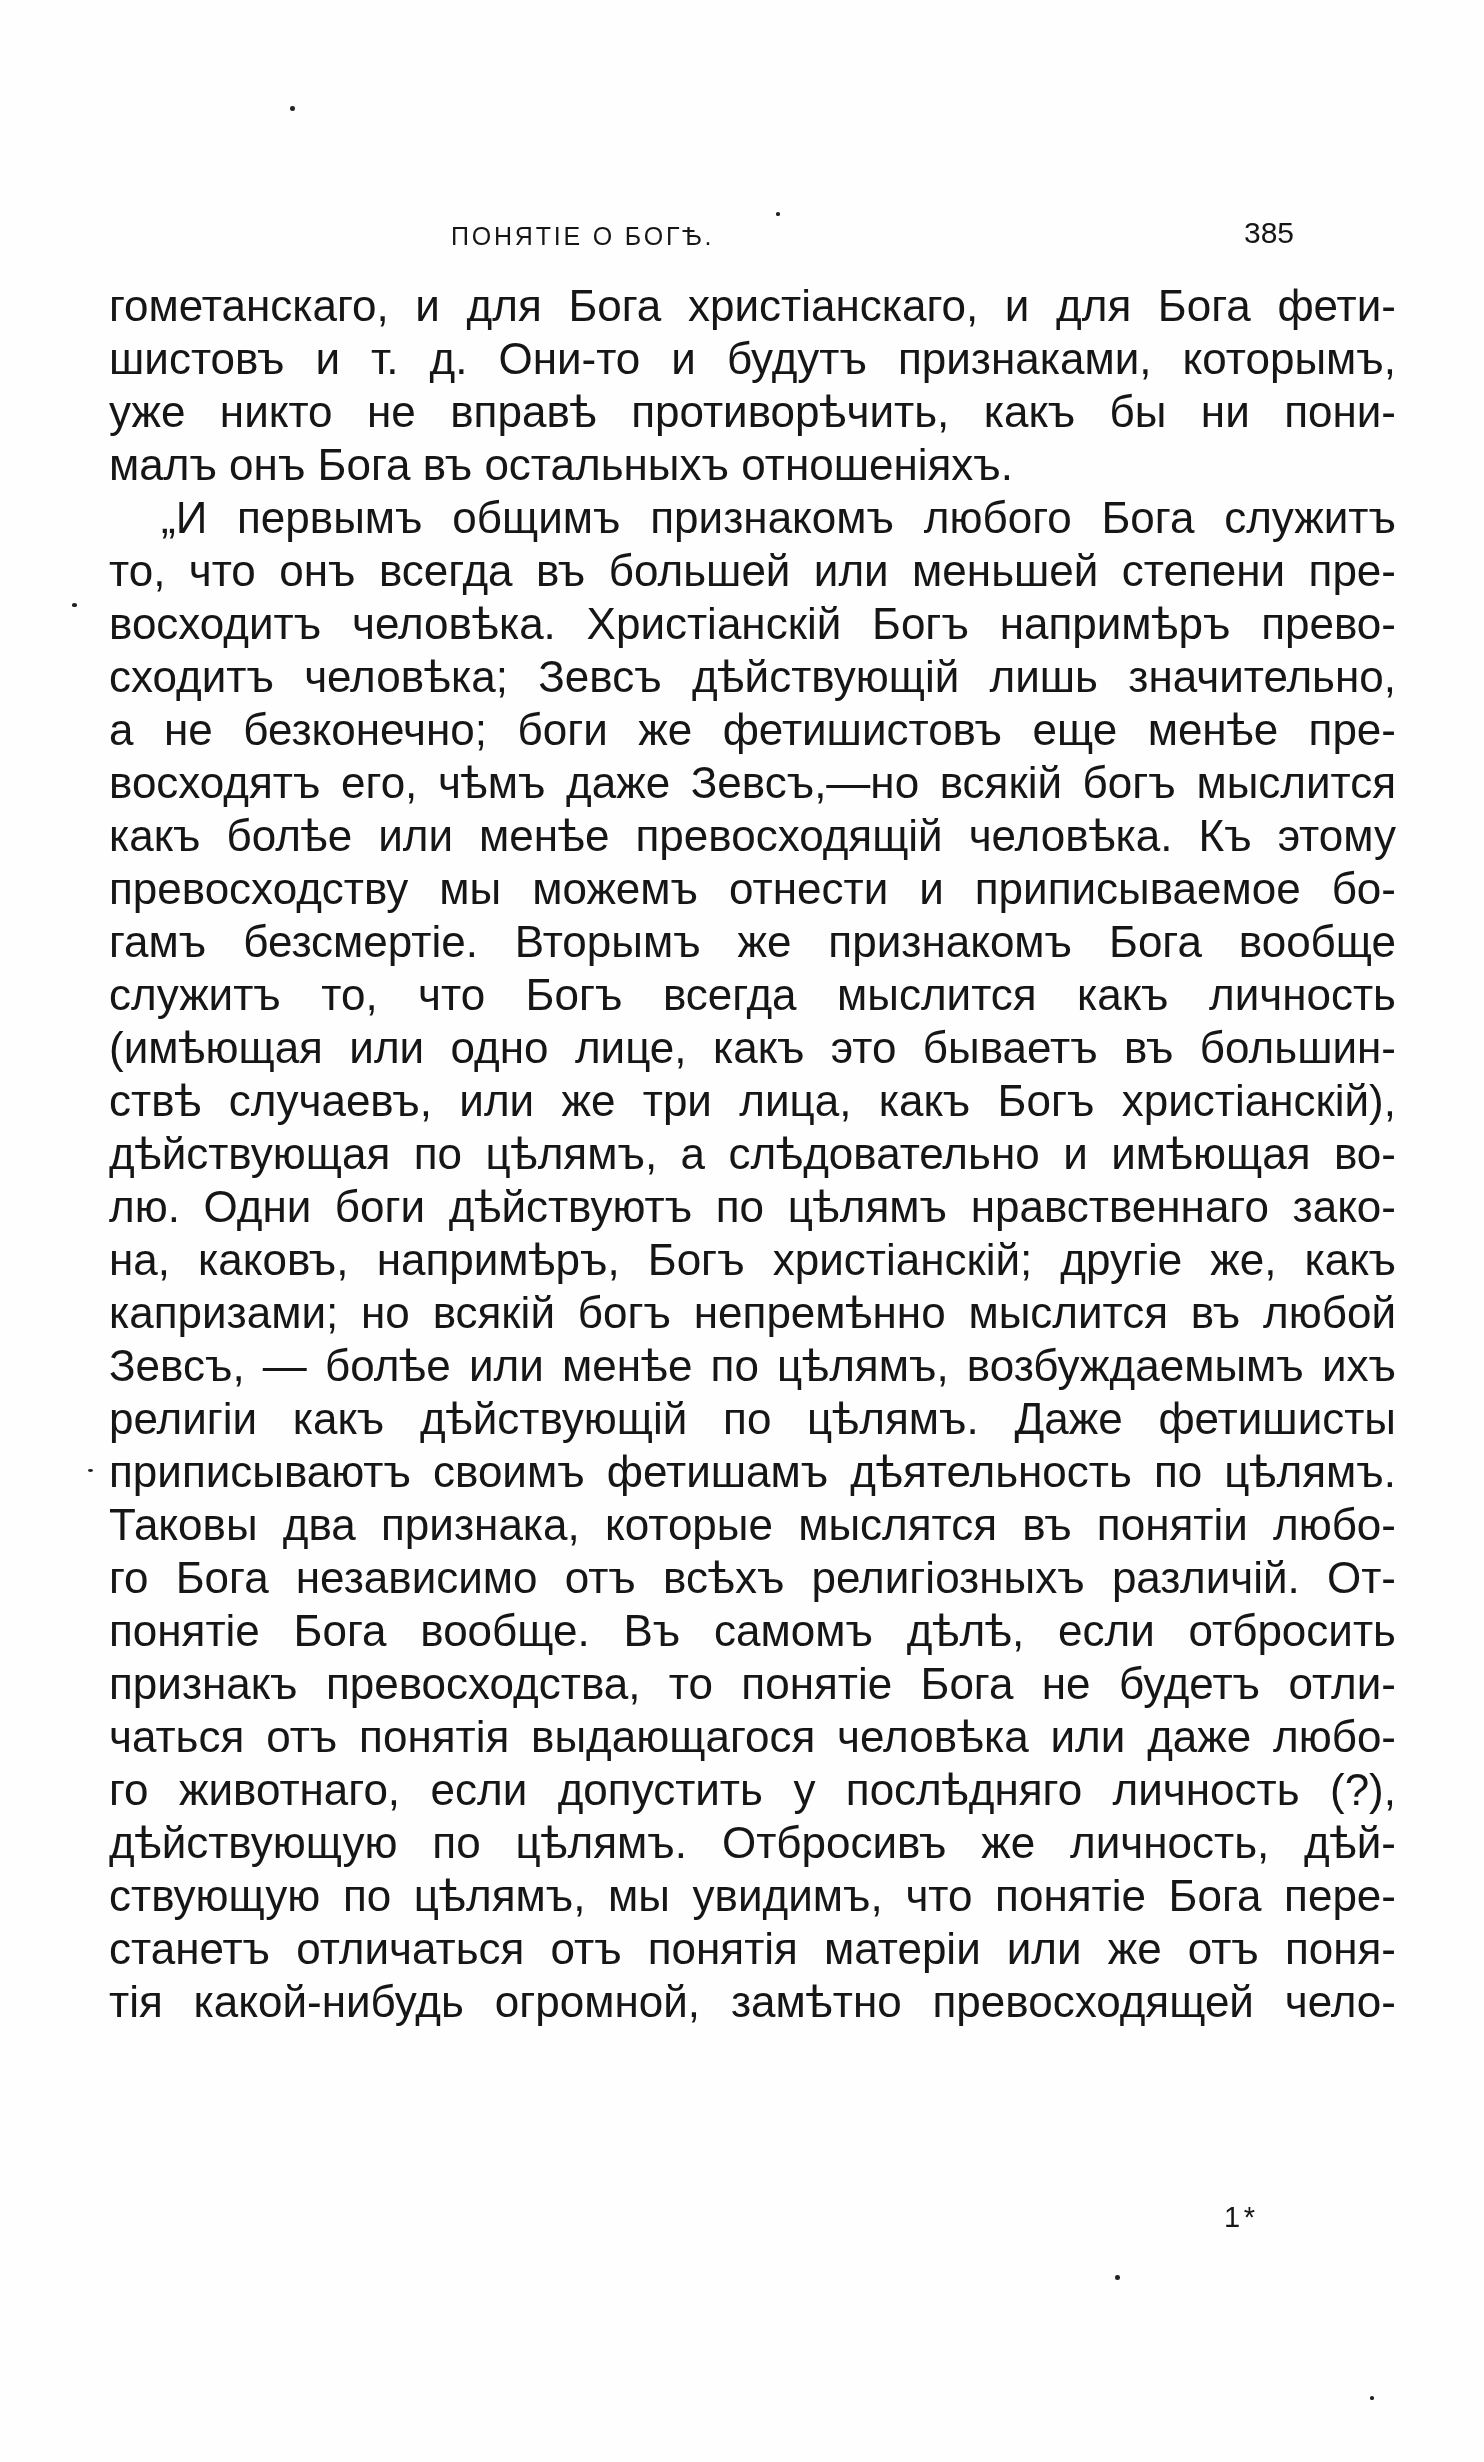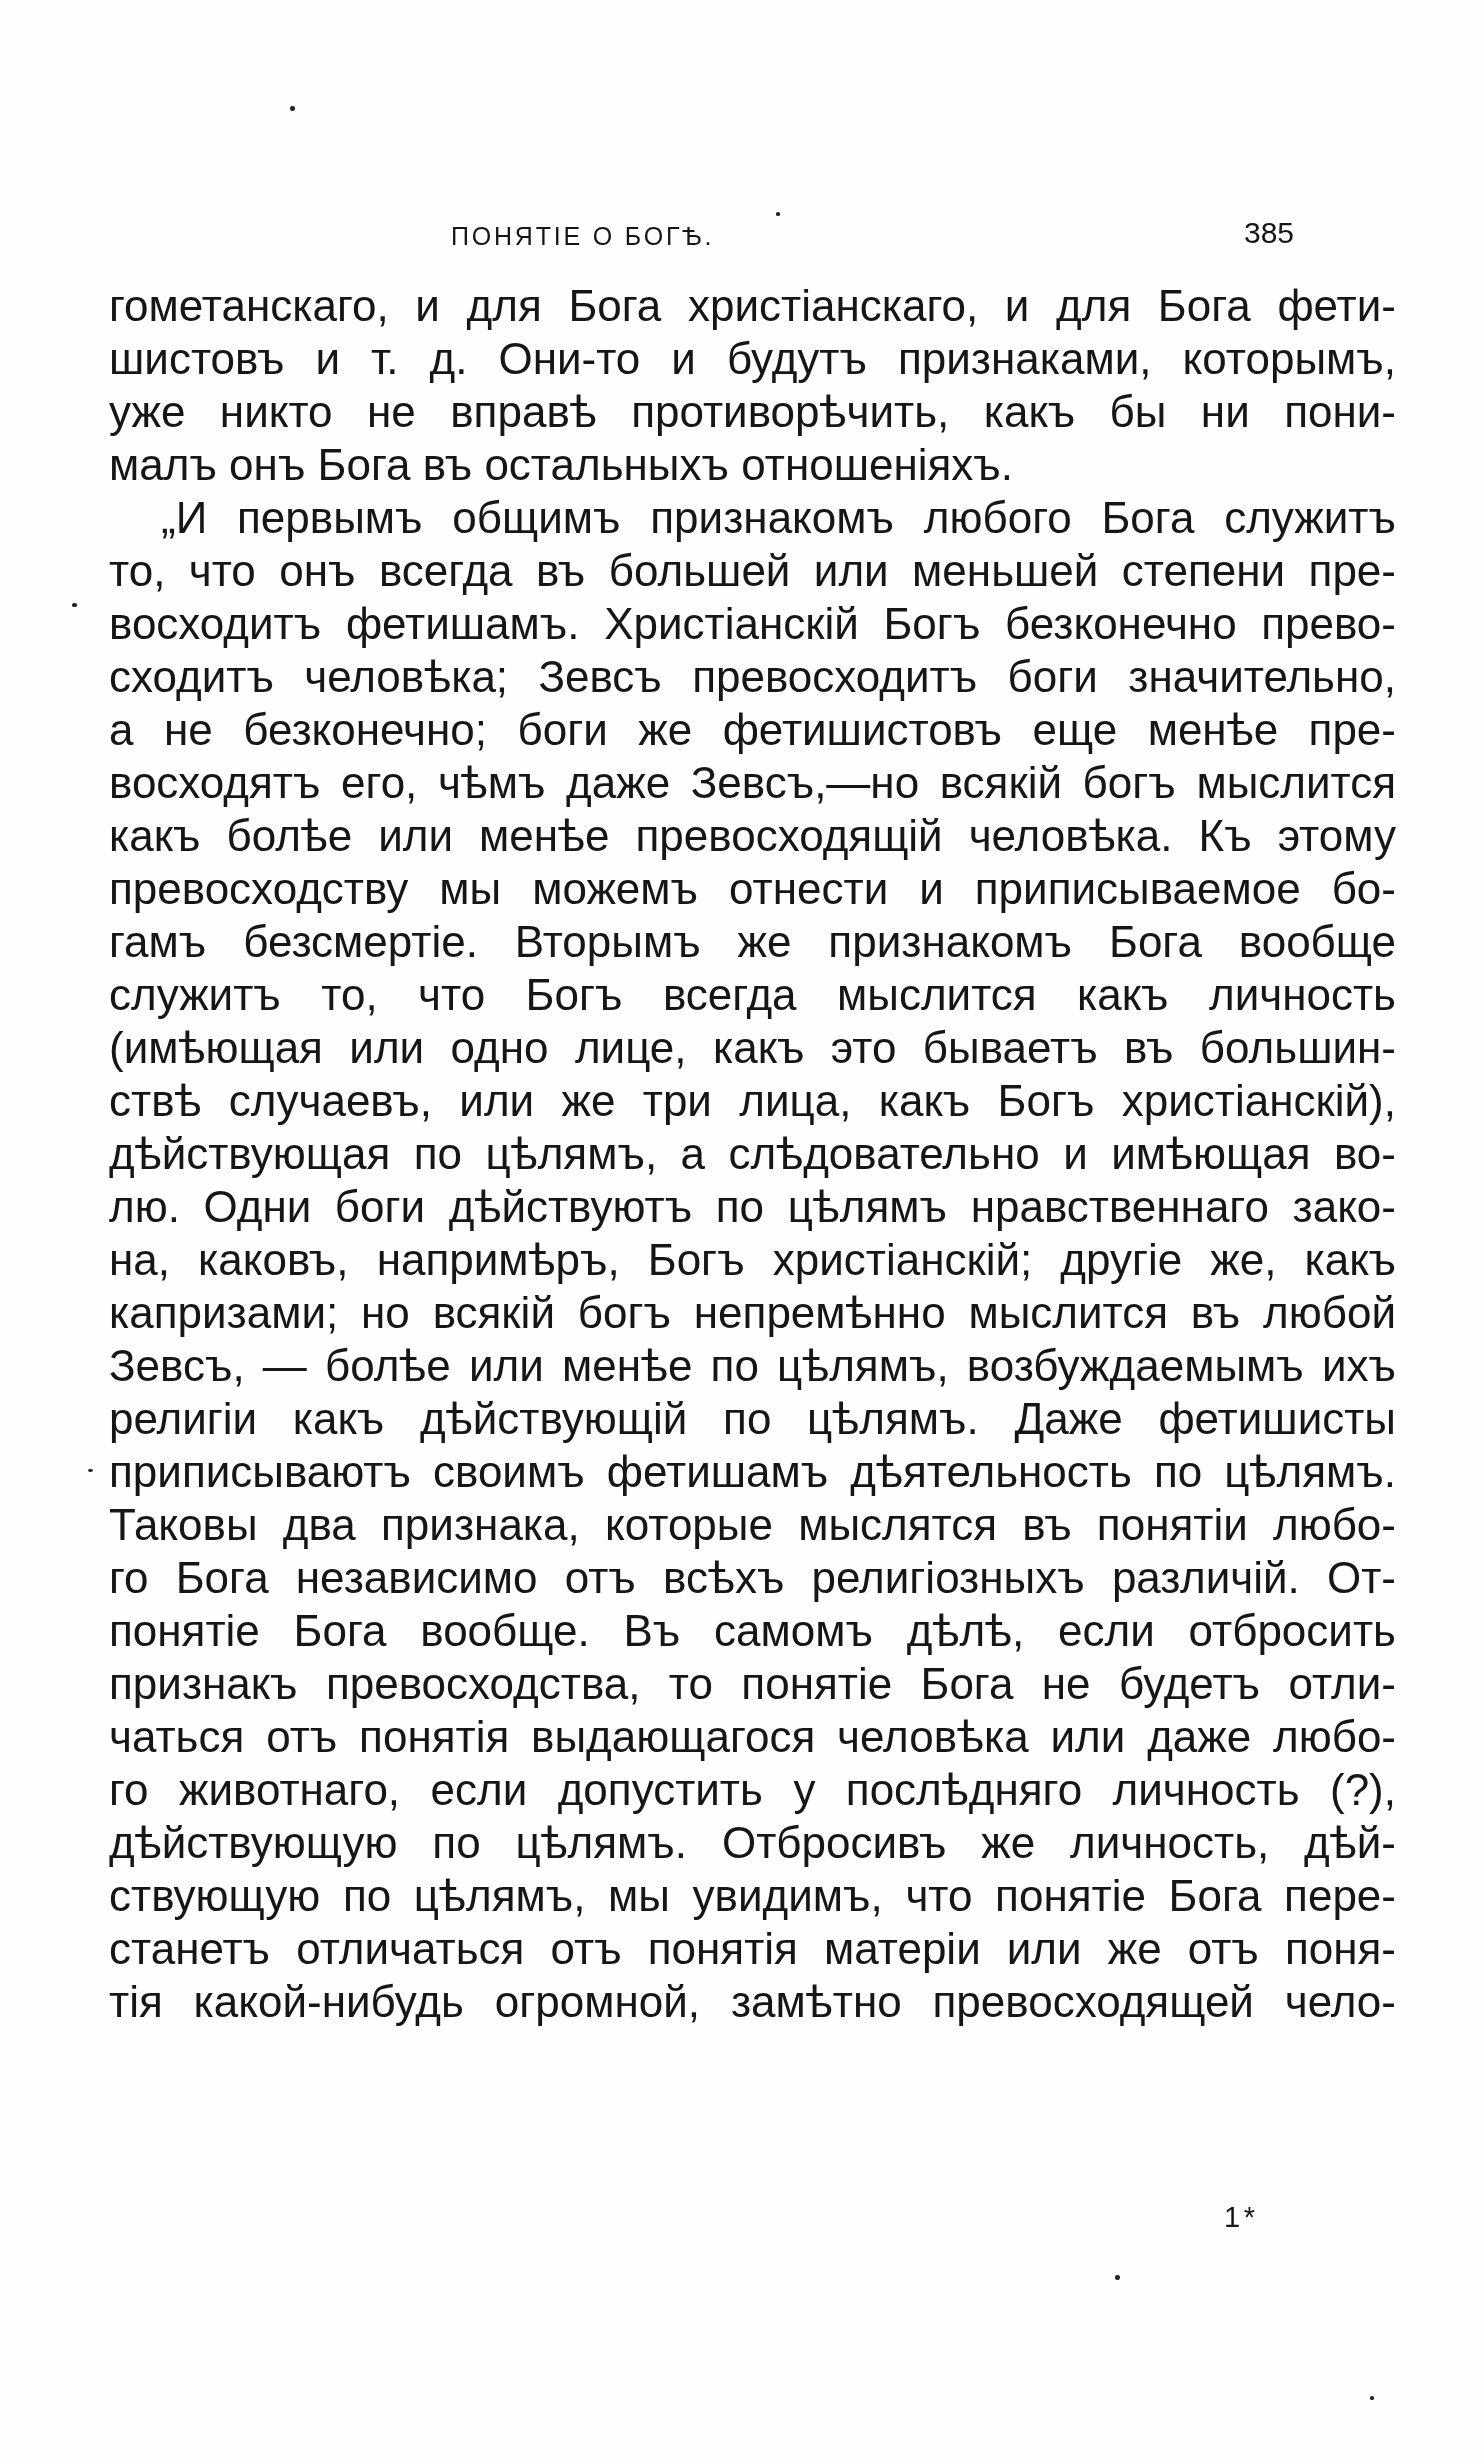--- a/index.html
+++ b/index.html
@@ -88,7 +88,7 @@
       <div class="line para-end">малъ онъ Бога въ остальныхъ отношеніяхъ.</div>
       <div class="line indent">„И первымъ общимъ признакомъ любого Бога служитъ</div>
       <div class="line">то, что онъ всегда въ большей или меньшей степени пре-</div>
-      <div class="line">восходитъ фетишамъ. Христіанскій Богъ безконечно прево-</div>
+      <div class="line">восходитъ человѣка. Христіанскій Богъ напримѣръ прево-</div>
       <div class="line">сходитъ человѣка; Зевсъ превосходитъ боги значительно,</div>
       <div class="line">а не безконечно; боги же фетишистовъ еще менѣе пре-</div>
       <div class="line">восходятъ его, чѣмъ даже Зевсъ,—но всякій богъ мыслится</div>

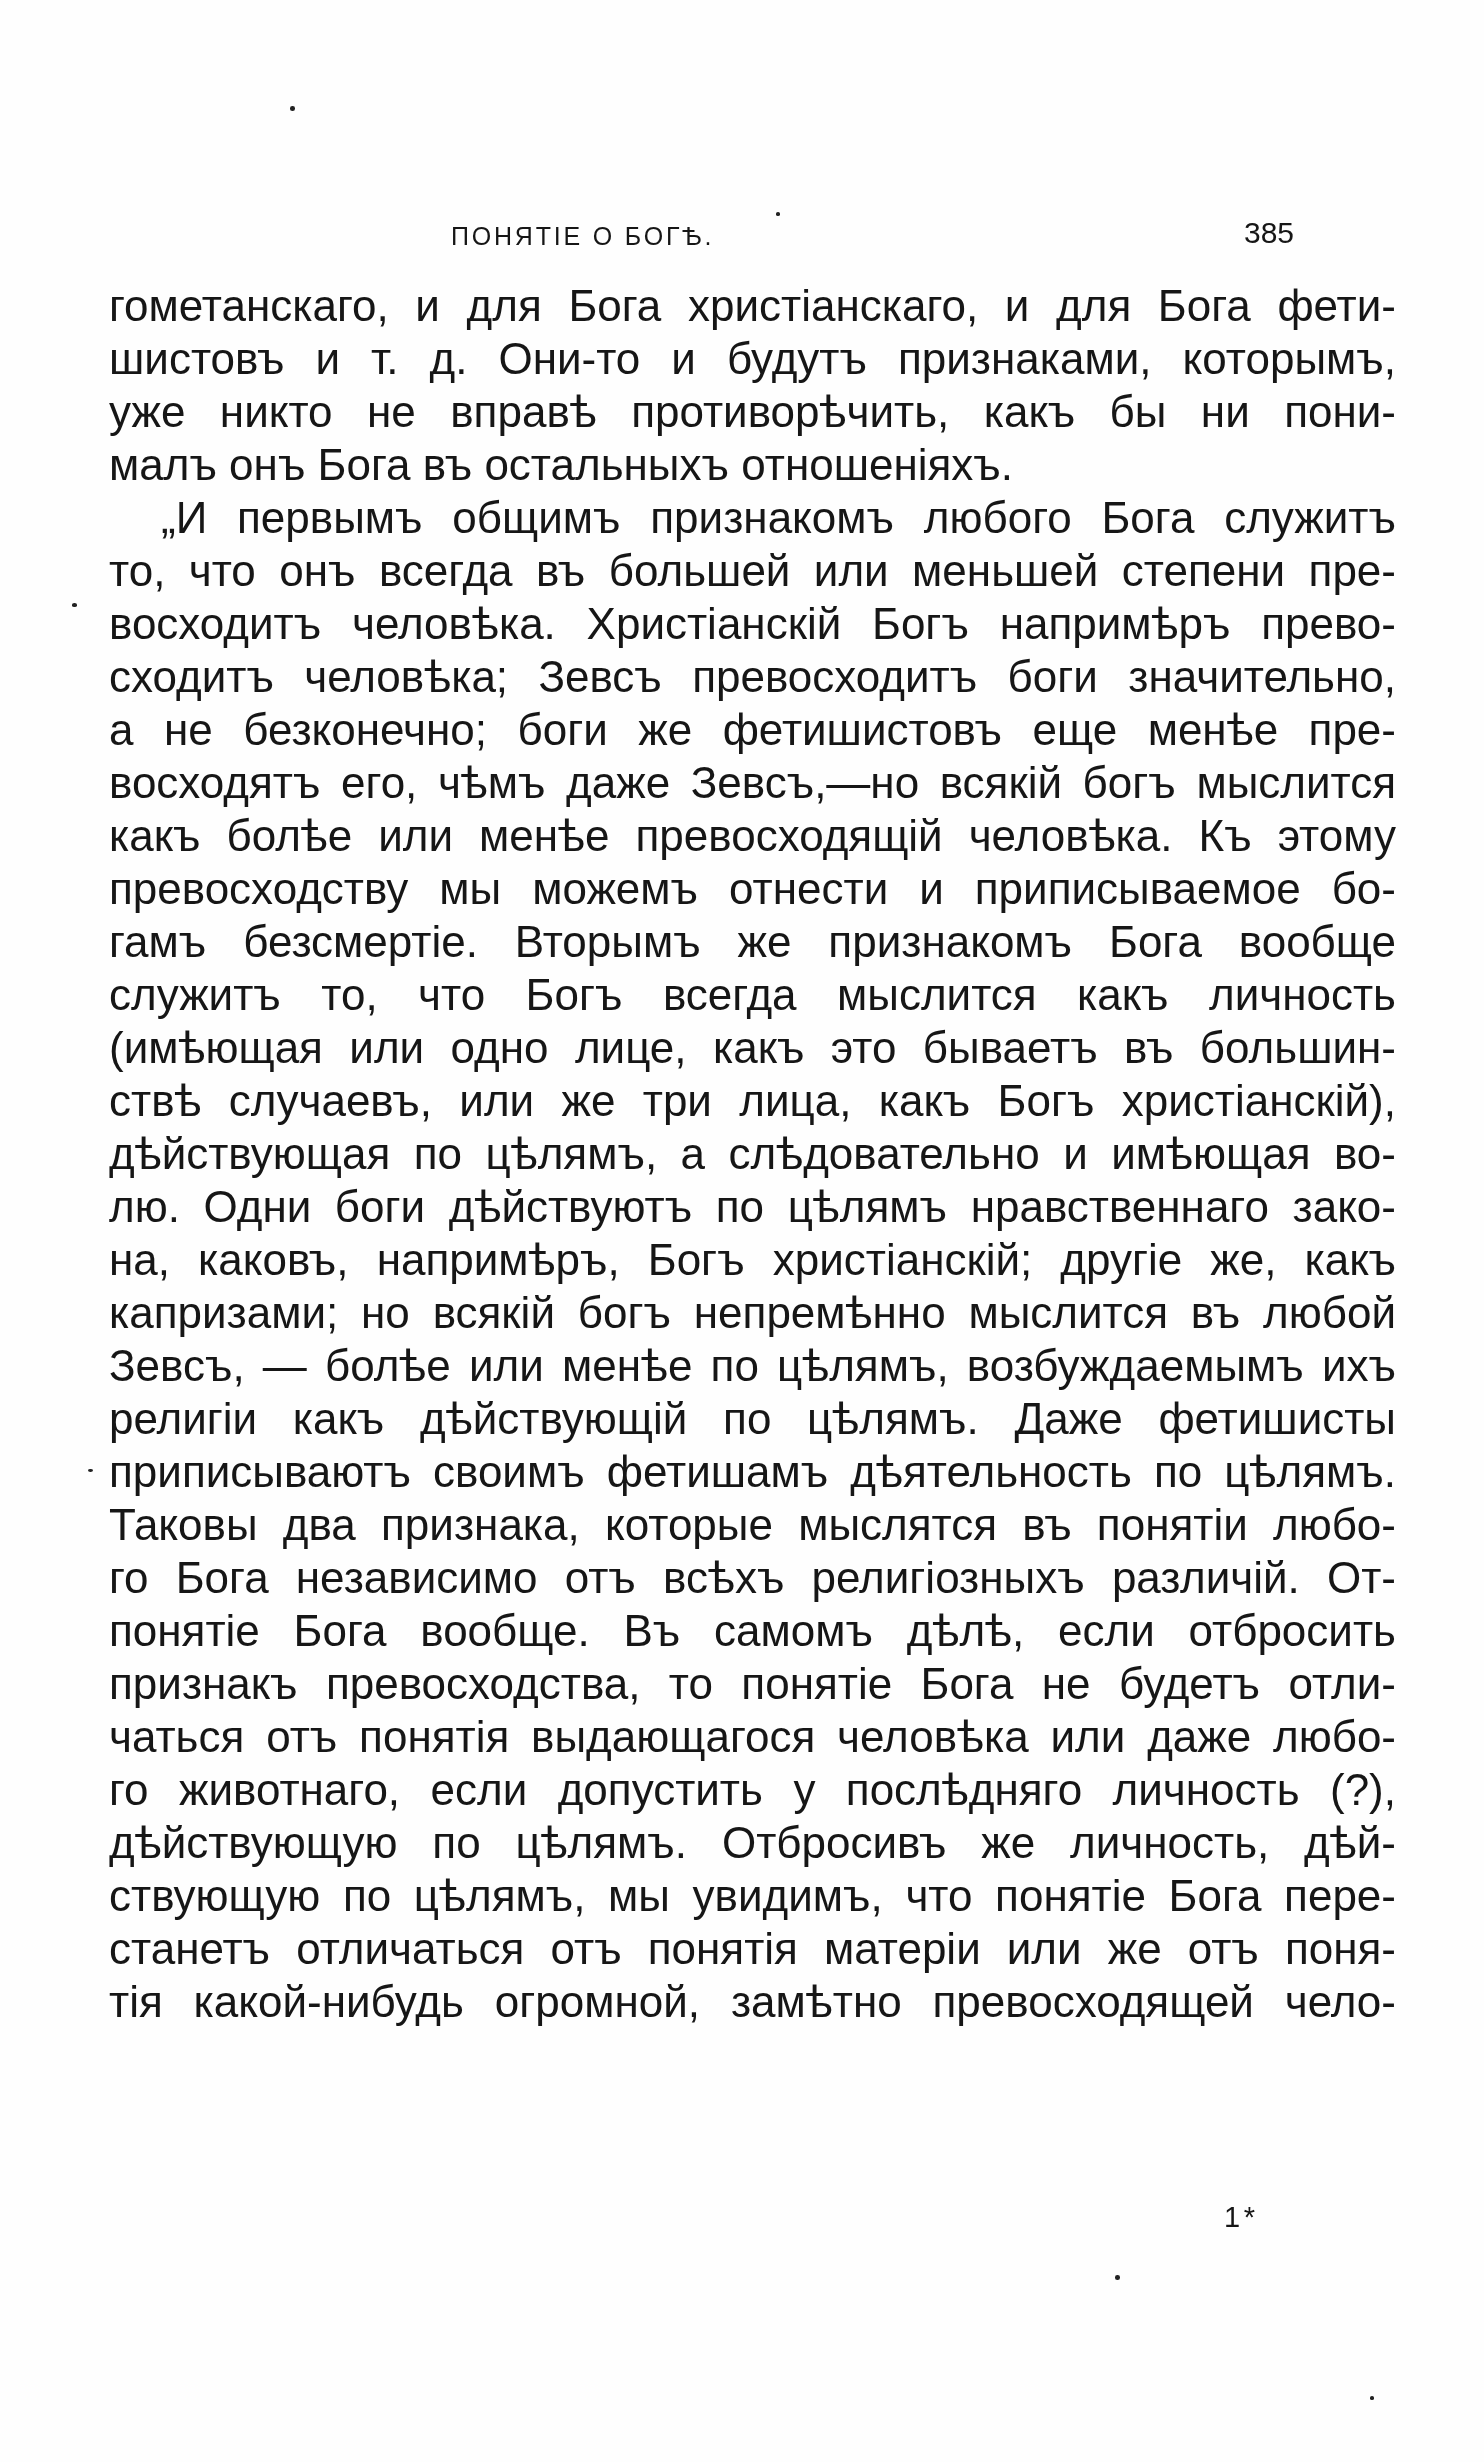--- a/index.html
+++ b/index.html
@@ -89,7 +89,7 @@
       <div class="line indent">„И первымъ общимъ признакомъ любого Бога служитъ</div>
       <div class="line">то, что онъ всегда въ большей или меньшей степени пре-</div>
       <div class="line">восходитъ человѣка. Христіанскій Богъ напримѣръ прево-</div>
-      <div class="line">сходитъ человѣка; Зевсъ превосходитъ боги значительно,</div>
+      <div class="line">сходитъ человѣка; Зевсъ дѣйствующій лишь значительно,</div>
       <div class="line">а не безконечно; боги же фетишистовъ еще менѣе пре-</div>
       <div class="line">восходятъ его, чѣмъ даже Зевсъ,—но всякій богъ мыслится</div>
       <div class="line">какъ болѣе или менѣе превосходящій человѣка. Къ этому</div>

